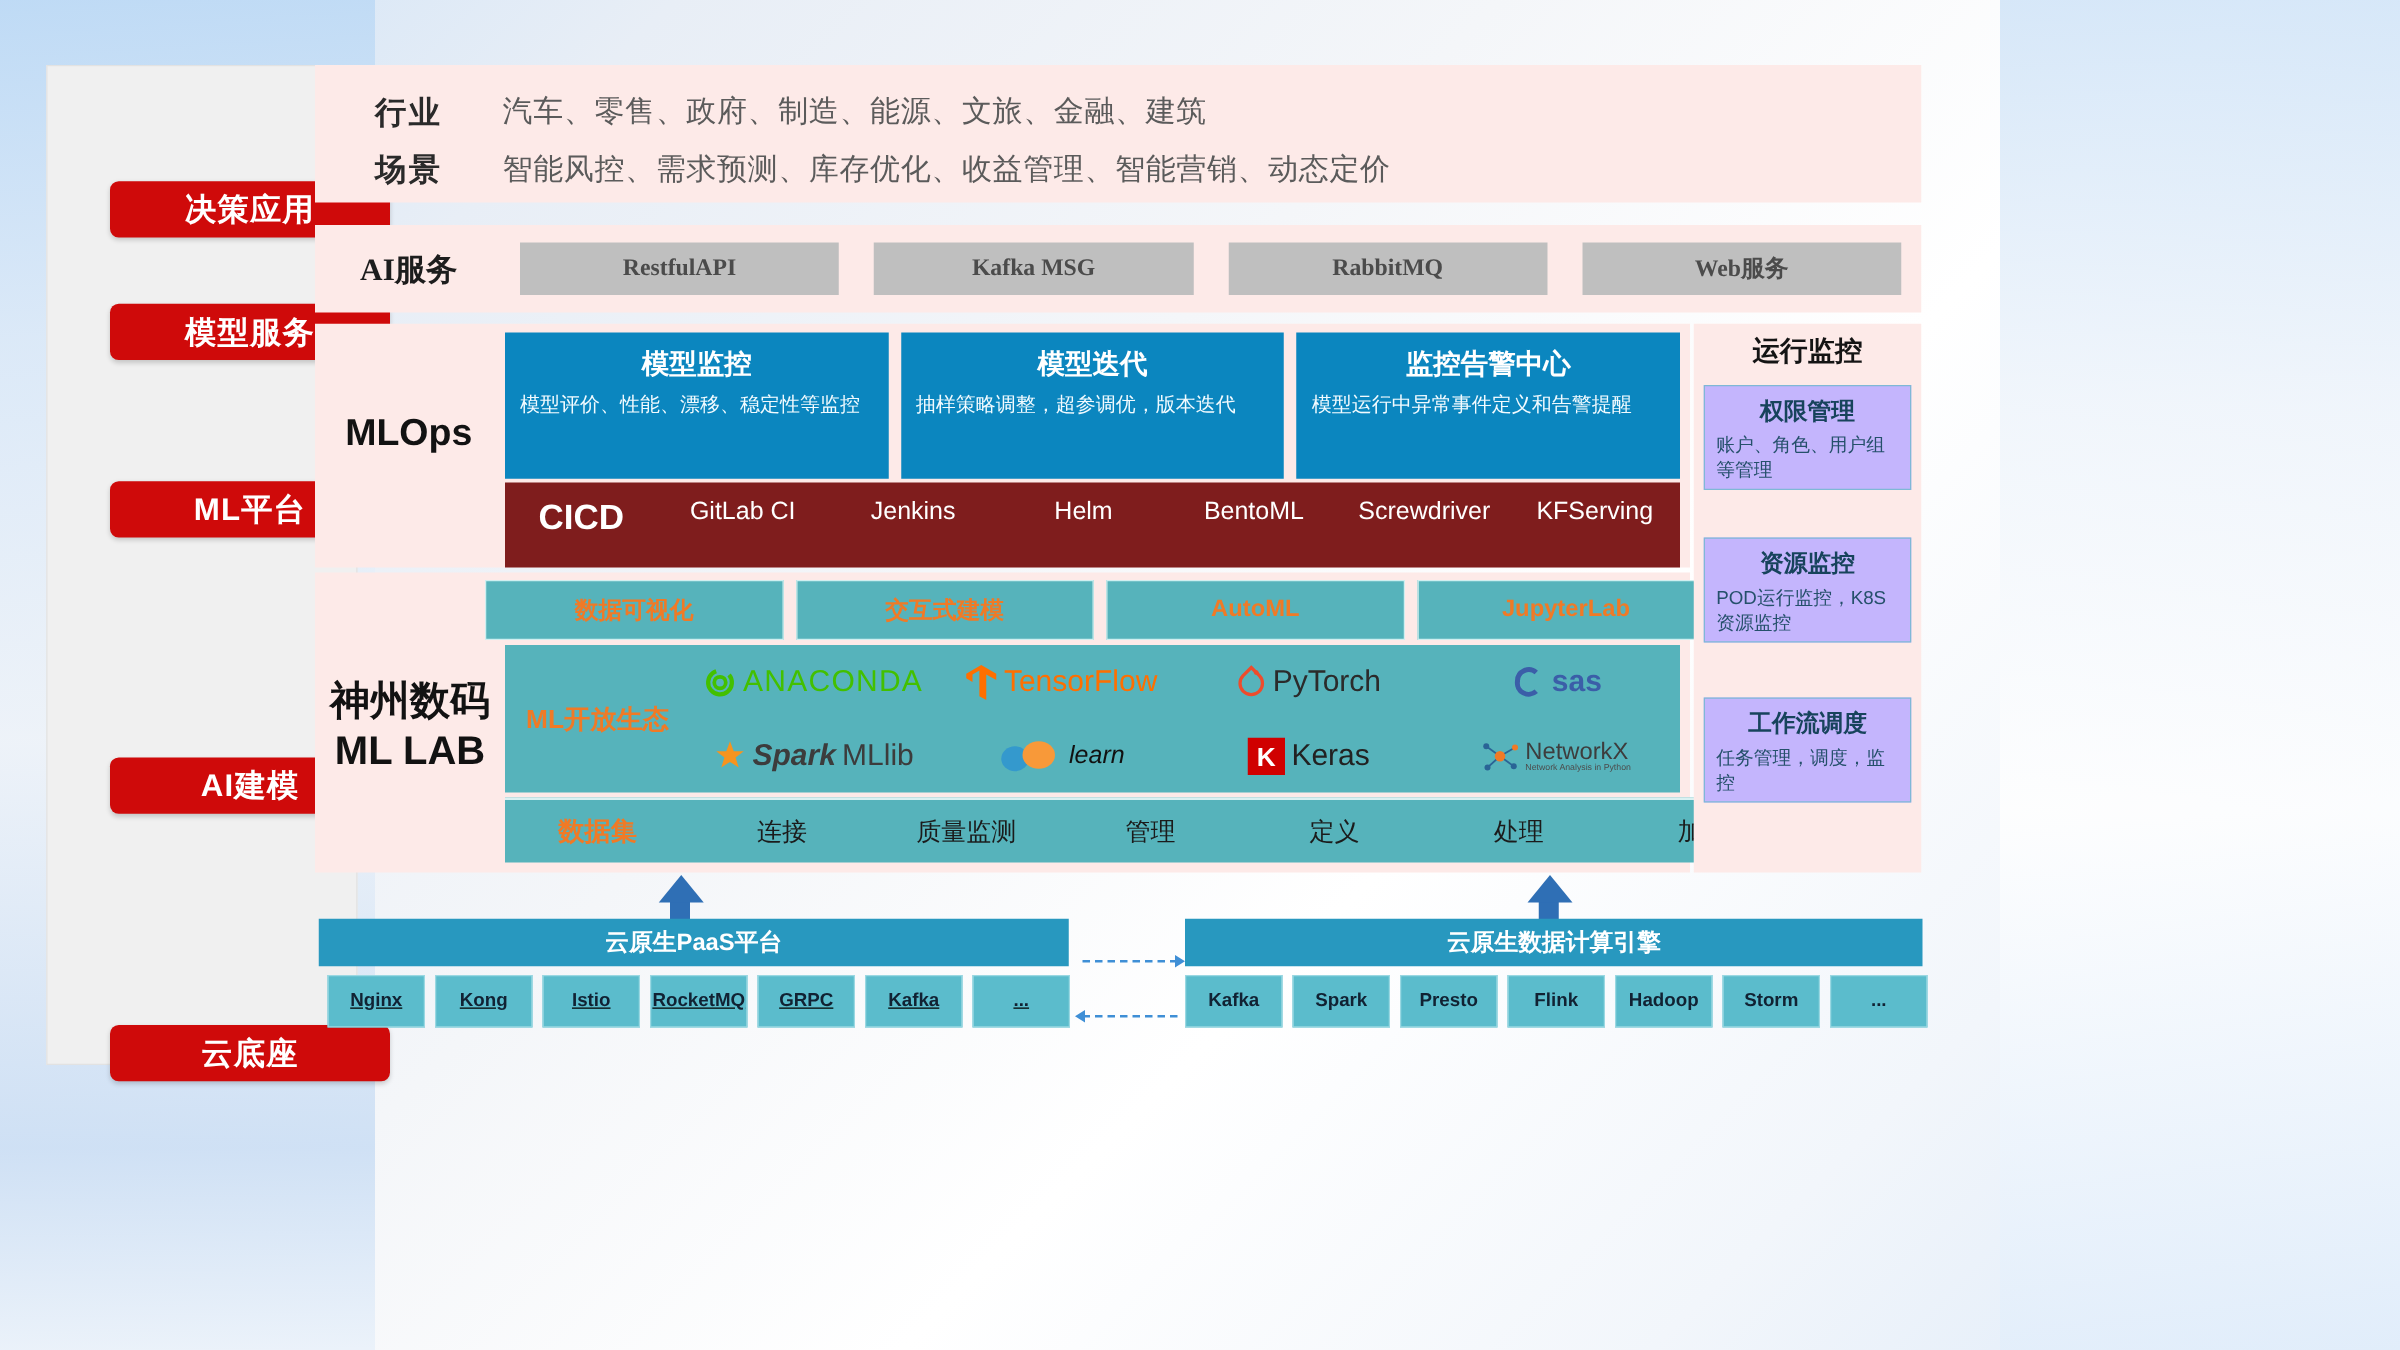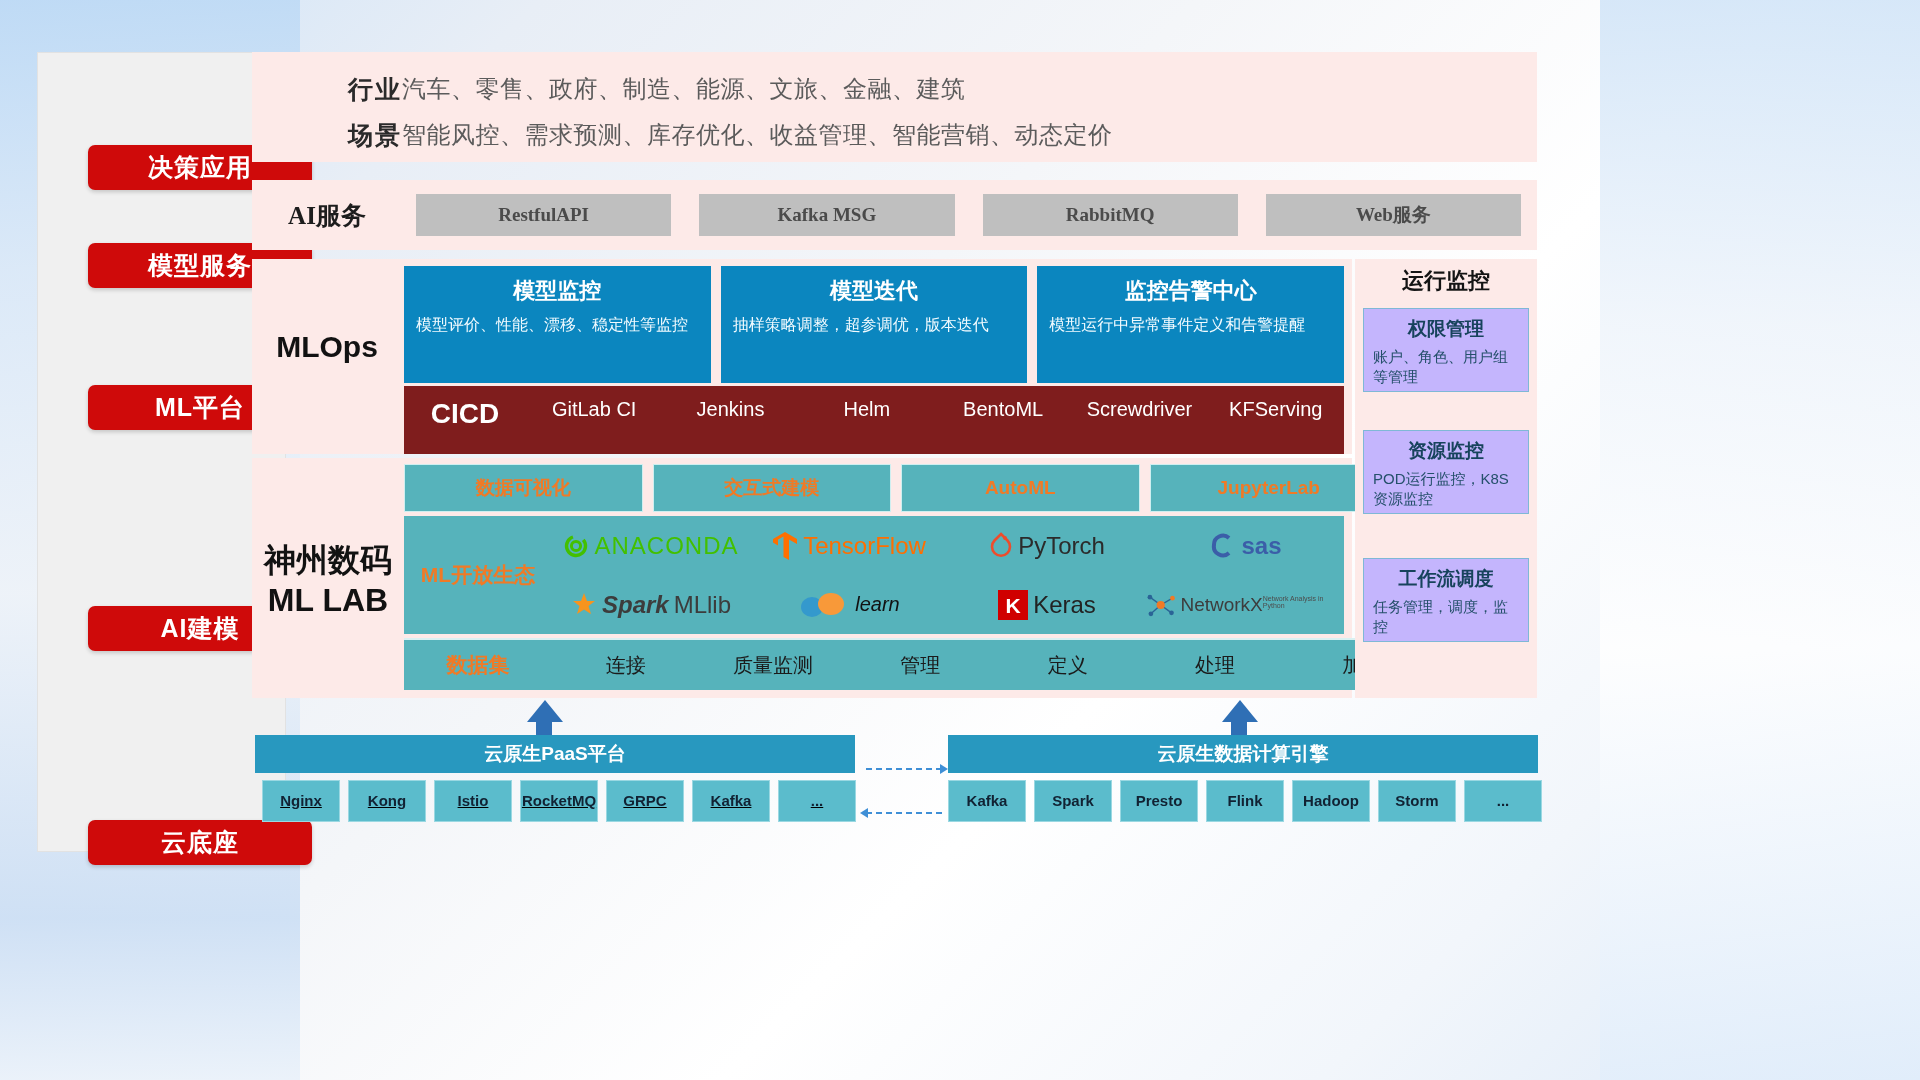--- a/index.html
+++ b/index.html
@@ -69,7 +69,7 @@
   .apps-inner { position: absolute; inset: 0; padding: 14px 0 0 0; }
   .apps-row { display: flex; align-items: center; height: 46px; }
   .apps-lbl {
-    width: 150px; text-align: right;
+    width: 150px; text-align: center;
     font-size: 25px; font-weight: bold; color: #2a2a2a;
     letter-spacing: 2px;
   }

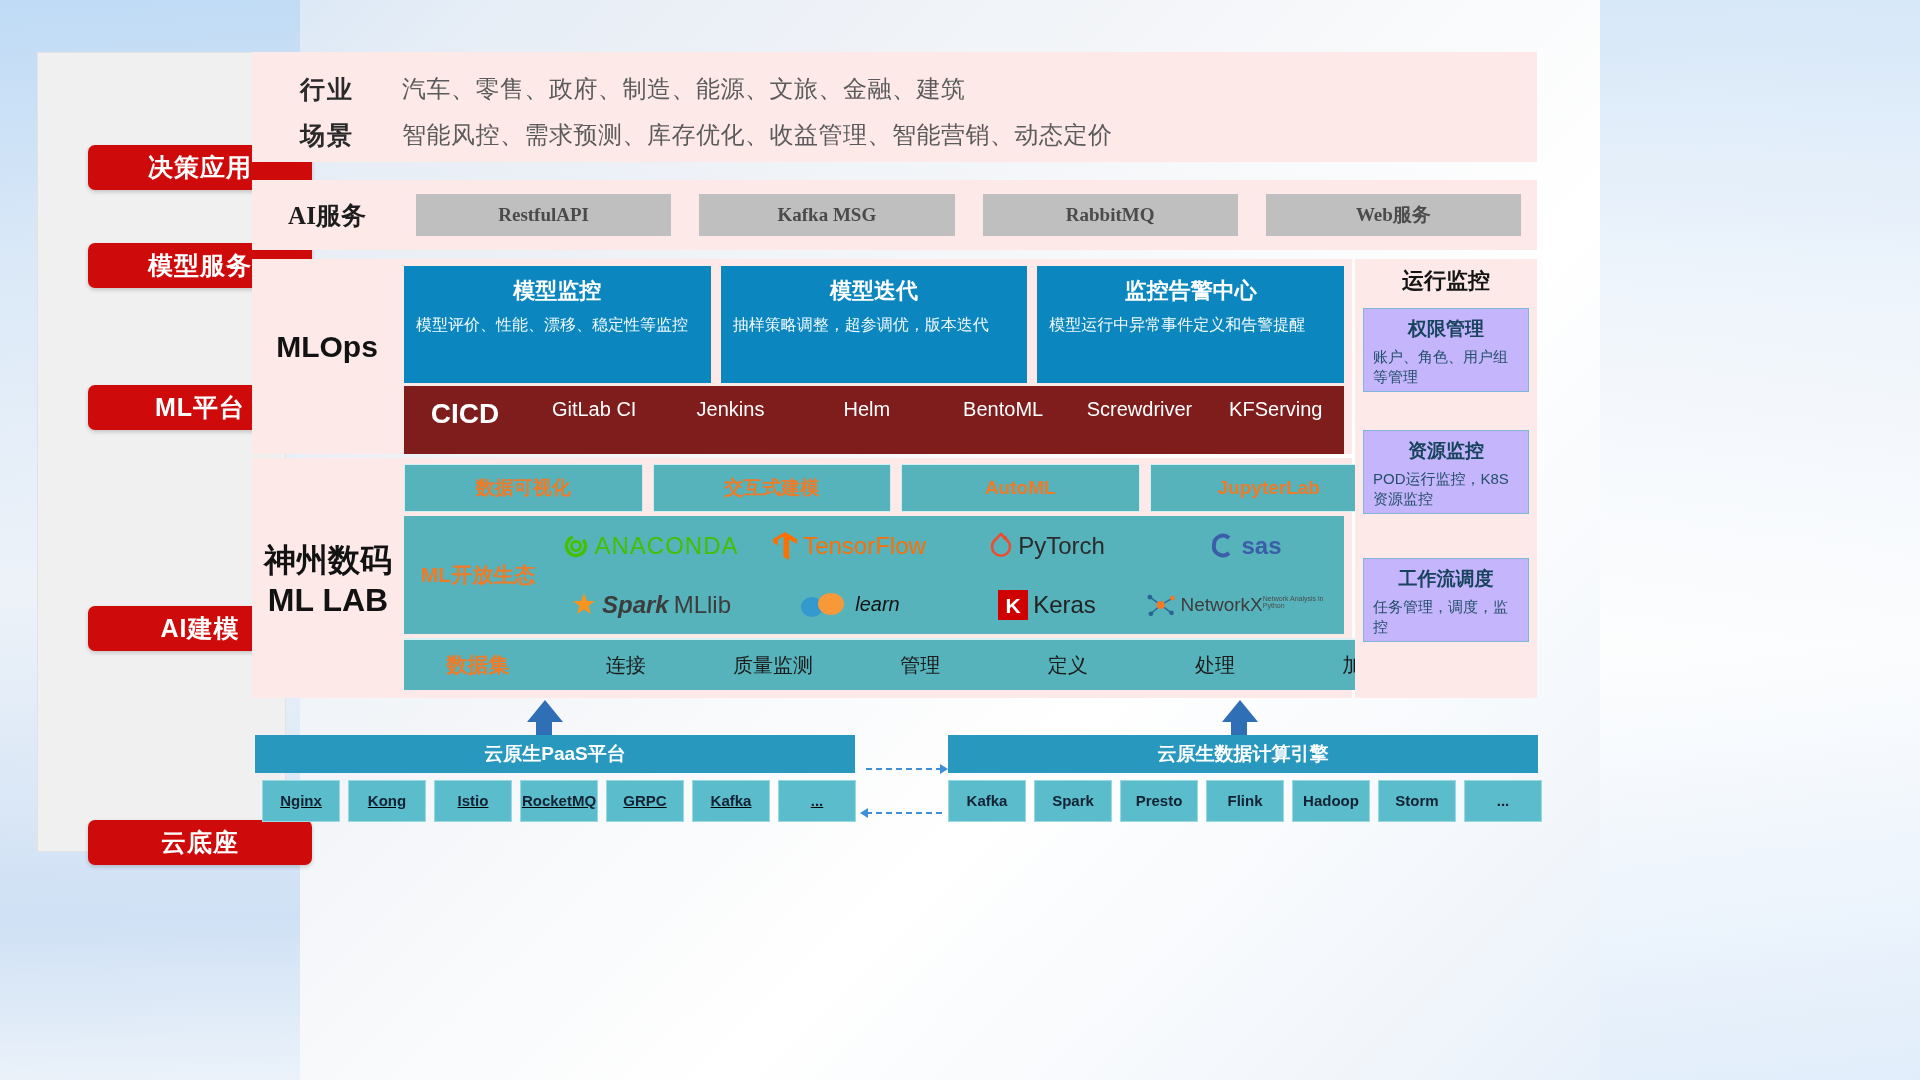--- a/index.html
+++ b/index.html
@@ -131,7 +131,7 @@
     line-height: 1.25;
   }
   .tool-tabs {
-    position: absolute; left: 404px; top: 464px; width: 984px; height: 48px;
+    position: absolute; left: 388px; top: 464px; width: 984px; height: 48px;
     display: flex; gap: 10px;
   }
   .tool-tab {

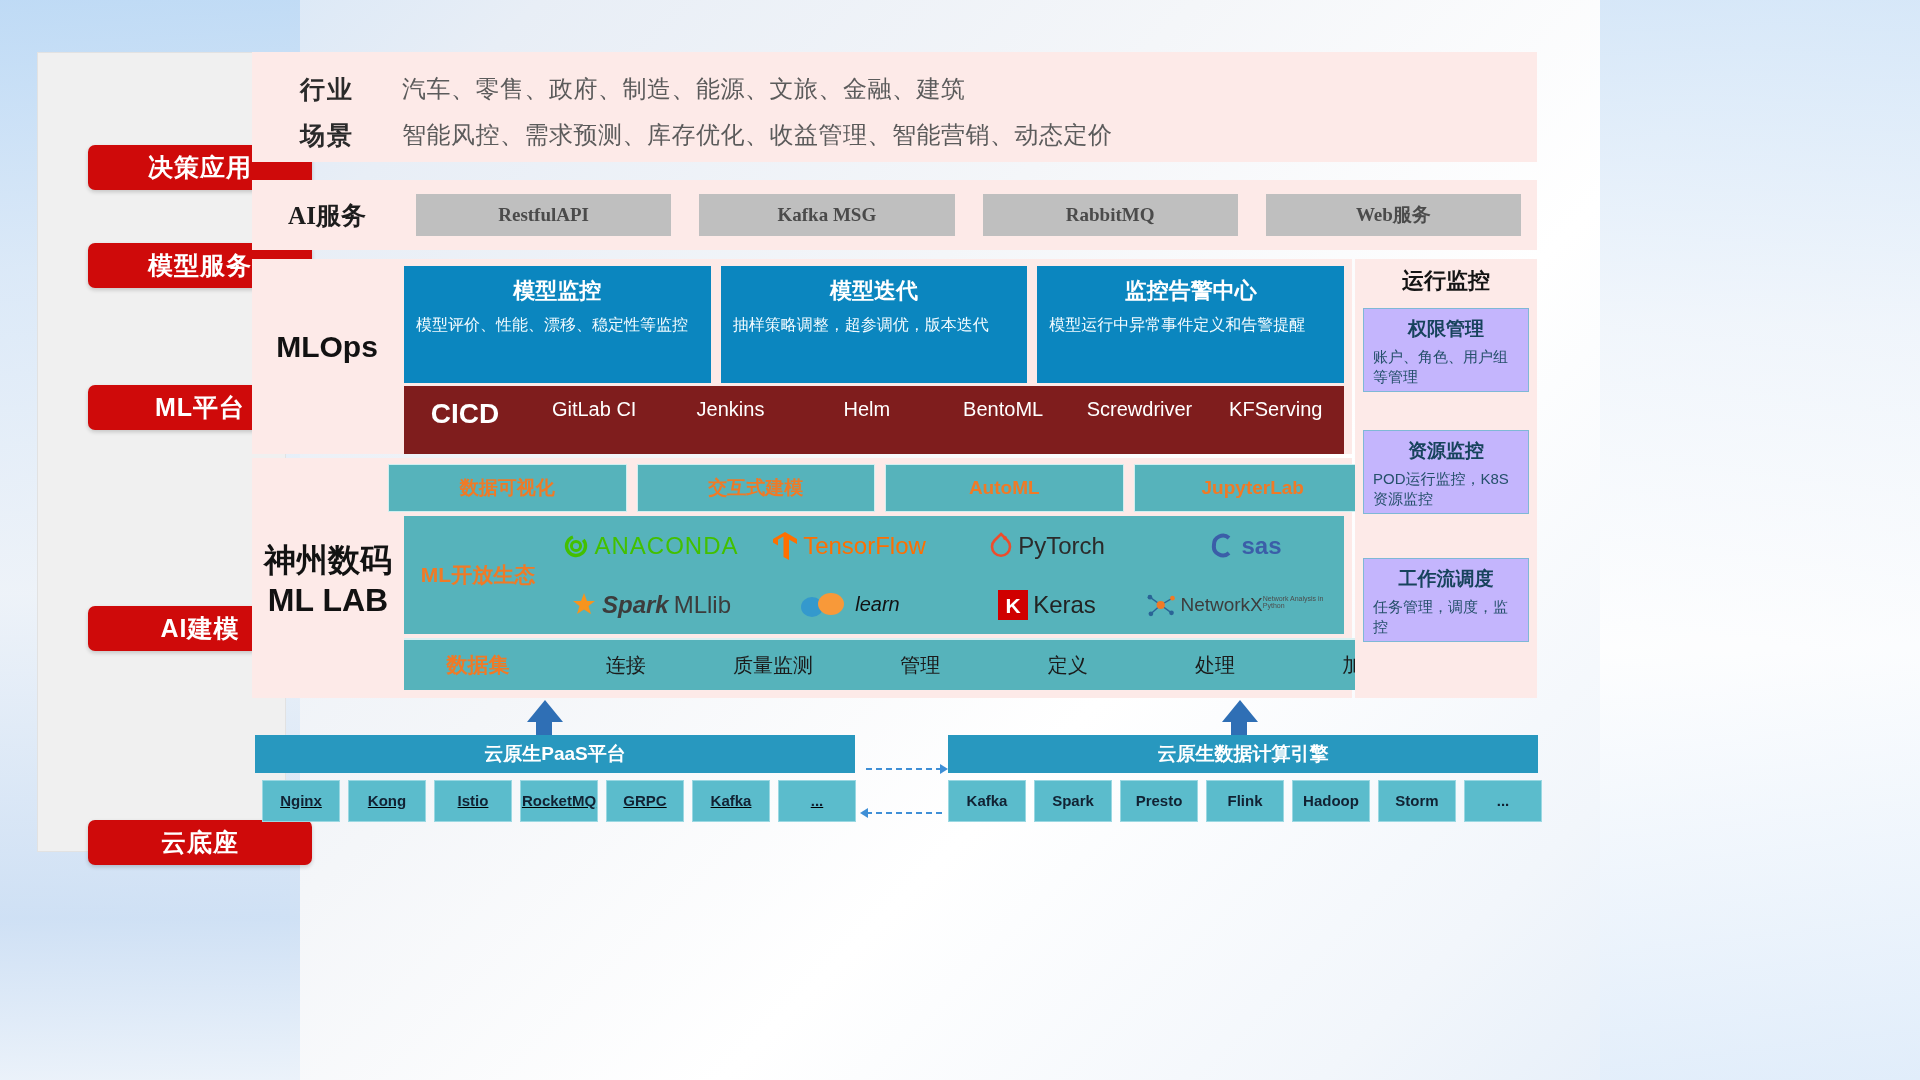--- a/index.html
+++ b/index.html
@@ -401,7 +401,7 @@
           <circle cx="5" cy="23" r="2.4" fill="#2a6496"></circle>
           <circle cx="26" cy="22" r="2.4" fill="#2a6496"></circle>
         </svg>
-        <span style="display:flex;flex-direction:row;line-height:1;">
+        <span style="display:flex;flex-direction:column;line-height:1;">
           <span class="logo-txt" style="color:#3d3d3d;font-size:19px;">NetworkX</span>
           <span style="font-size:7px;color:#4c4c4c;">Network Analysis in Python</span>
         </span>

